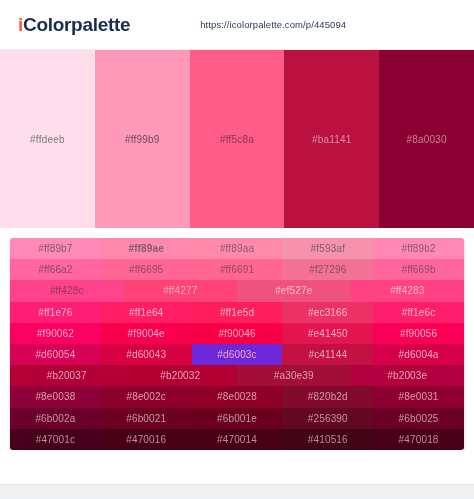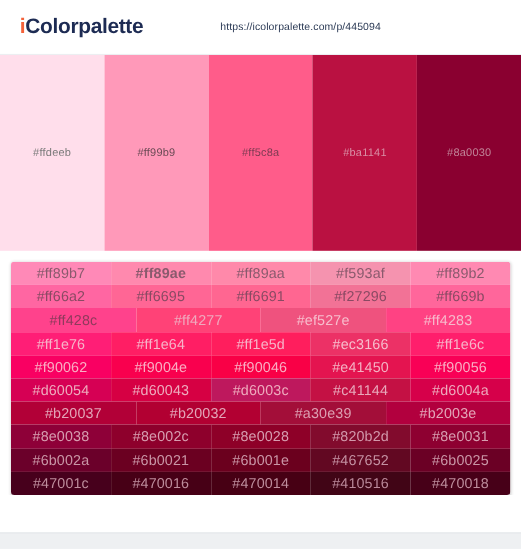--- a/index.html
+++ b/index.html
@@ -95,7 +95,7 @@
     position: relative;
   }
   .grid-cell span {
-    font-size: 13px;
+    font-size: 10px;
     letter-spacing: 0.15px;
     white-space: nowrap;
   }

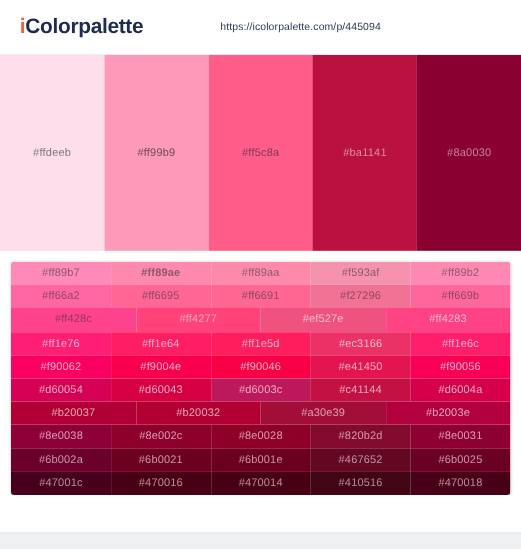--- a/index.html
+++ b/index.html
@@ -234,7 +234,7 @@
           <div class="grid-cell" style="background: rgb(214, 0, 67);">
             <span style="color: rgb(238, 170, 189);">#d60043</span>
           </div>
-          <div class="grid-cell" style="background: #be185d;">
+          <div class="grid-cell" style="background: #6d28d9;">
             <span style="color: rgb(238, 170, 189);">#d6003c</span>
           </div>
           <div class="grid-cell" style="background: rgb(196, 17, 68);">

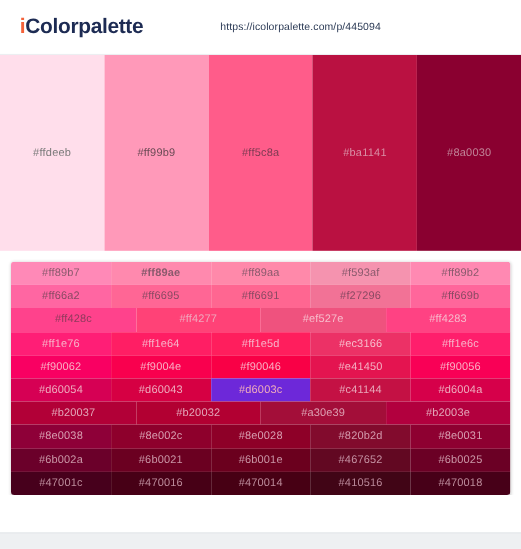--- a/index.html
+++ b/index.html
@@ -286,7 +286,7 @@
             <span style="color: rgb(201, 149, 166);">#6b001e</span>
           </div>
           <div class="grid-cell" style="background: rgb(98, 8, 34);">
-            <span style="color: rgb(196, 145, 162);">#467652</span>
+            <span style="color: rgb(196, 145, 162);">#256390</span>
           </div>
           <div class="grid-cell" style="background: rgb(107, 0, 37);">
             <span style="color: rgb(201, 149, 166);">#6b0025</span>

